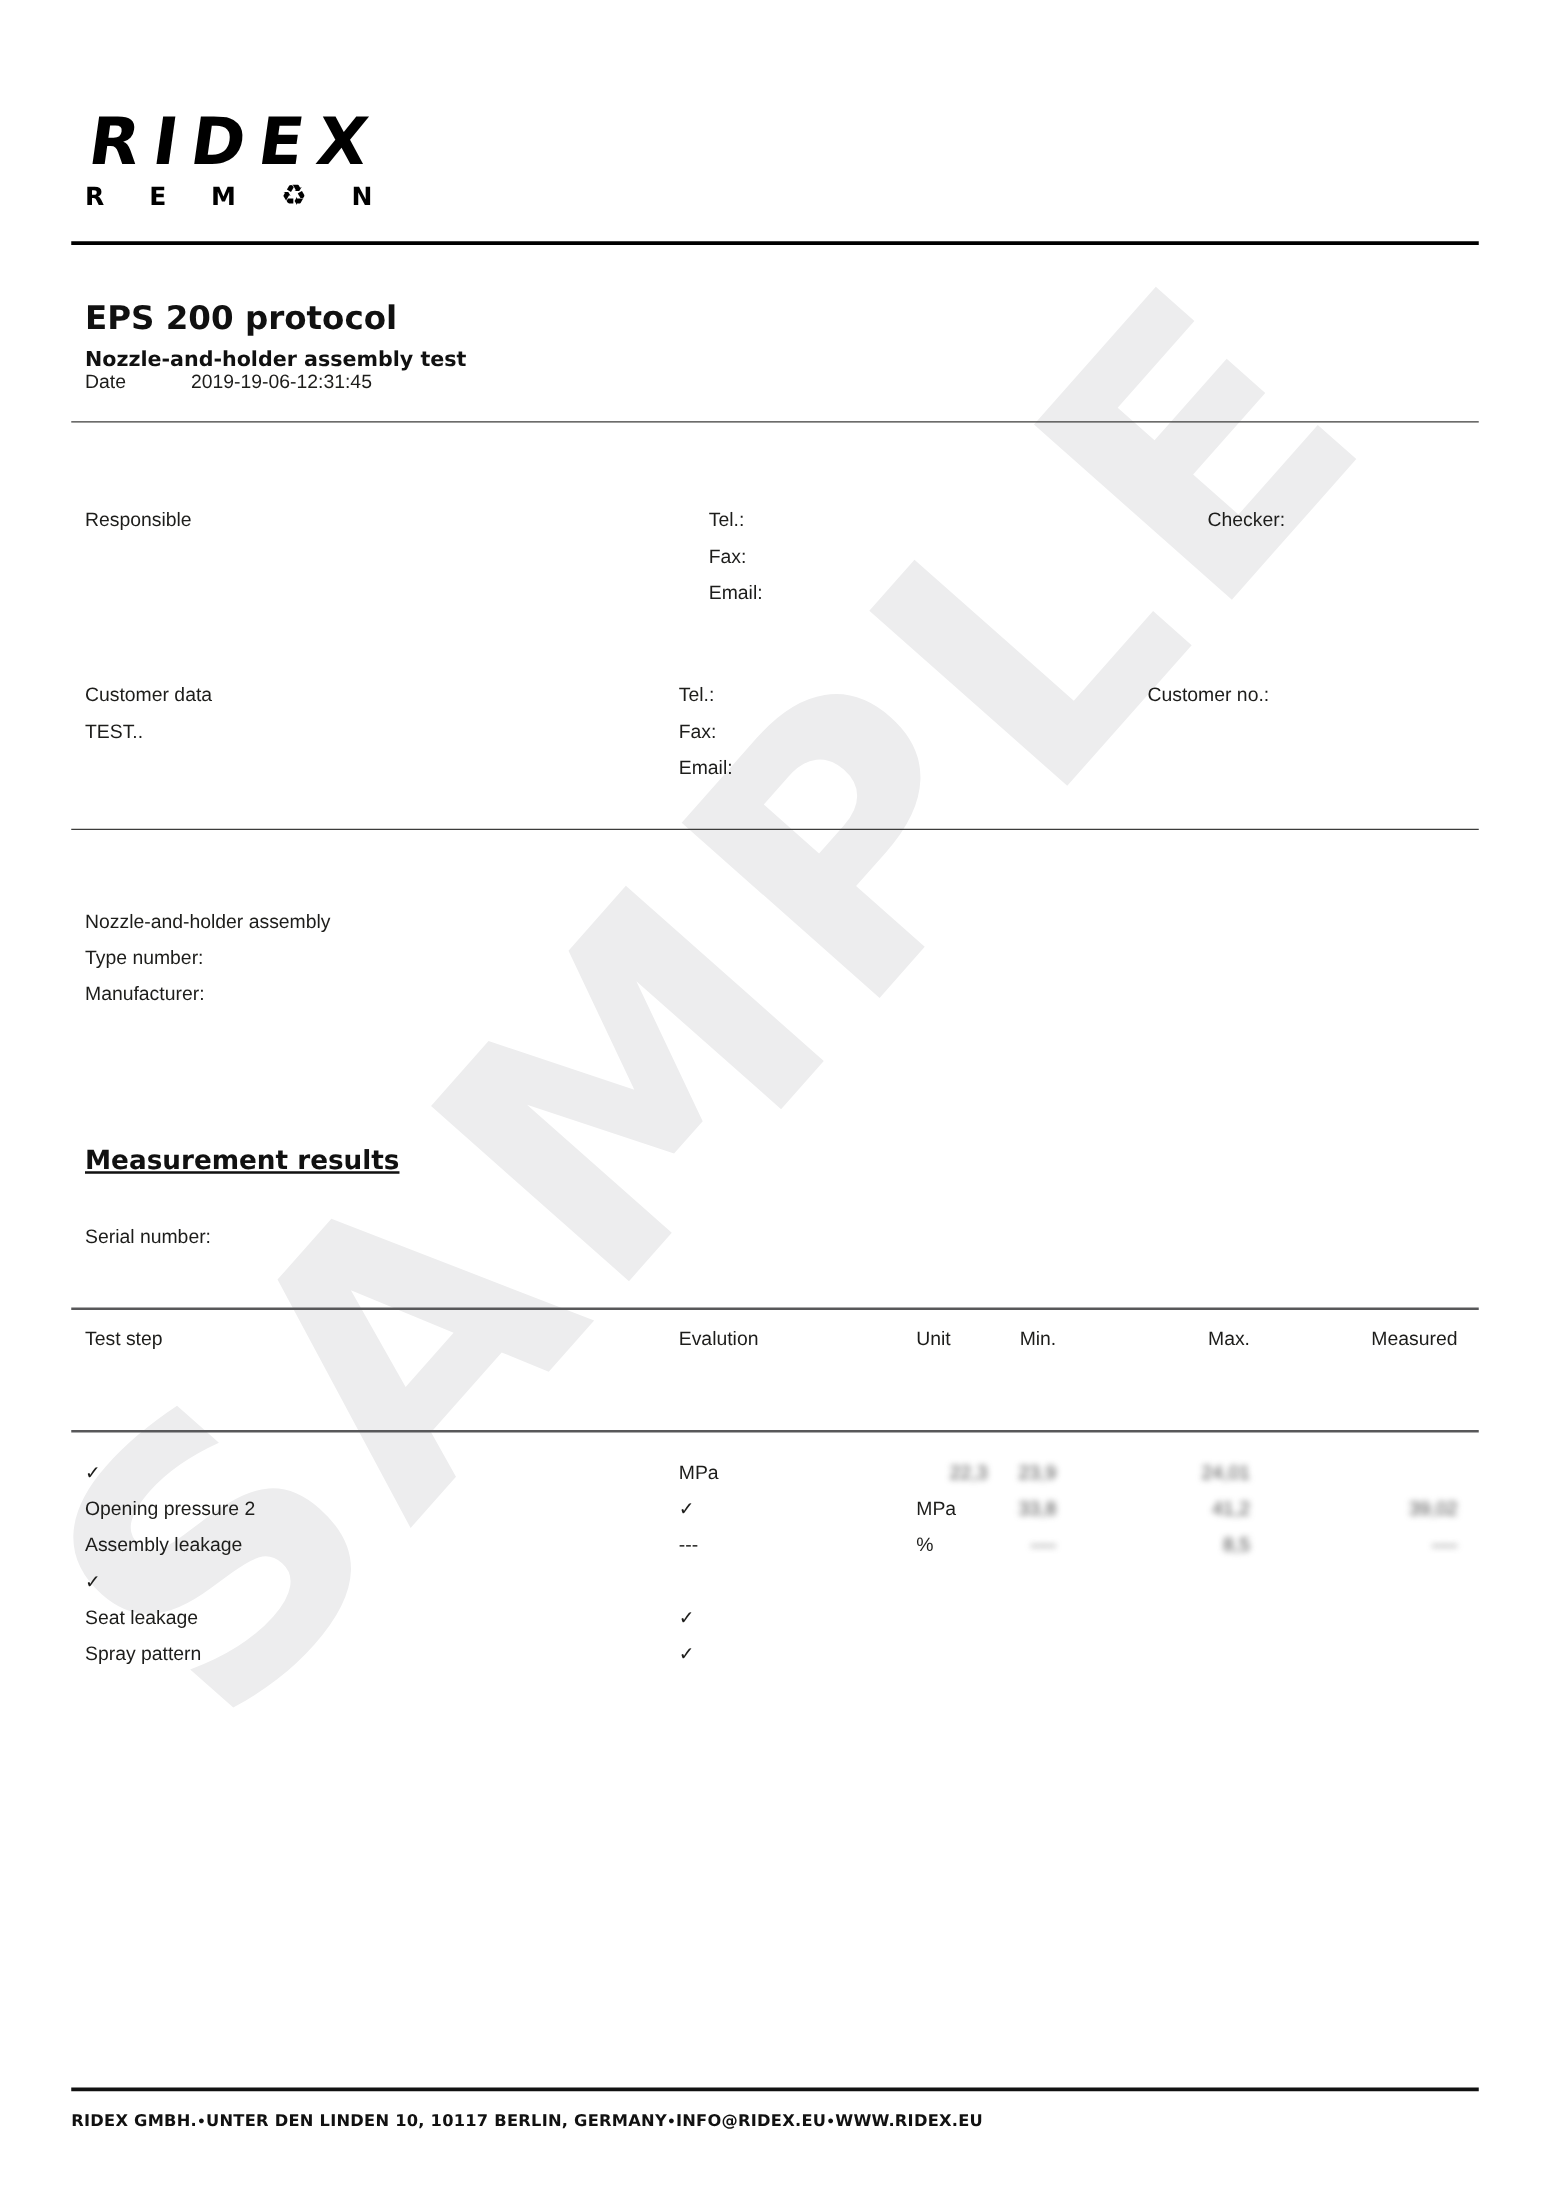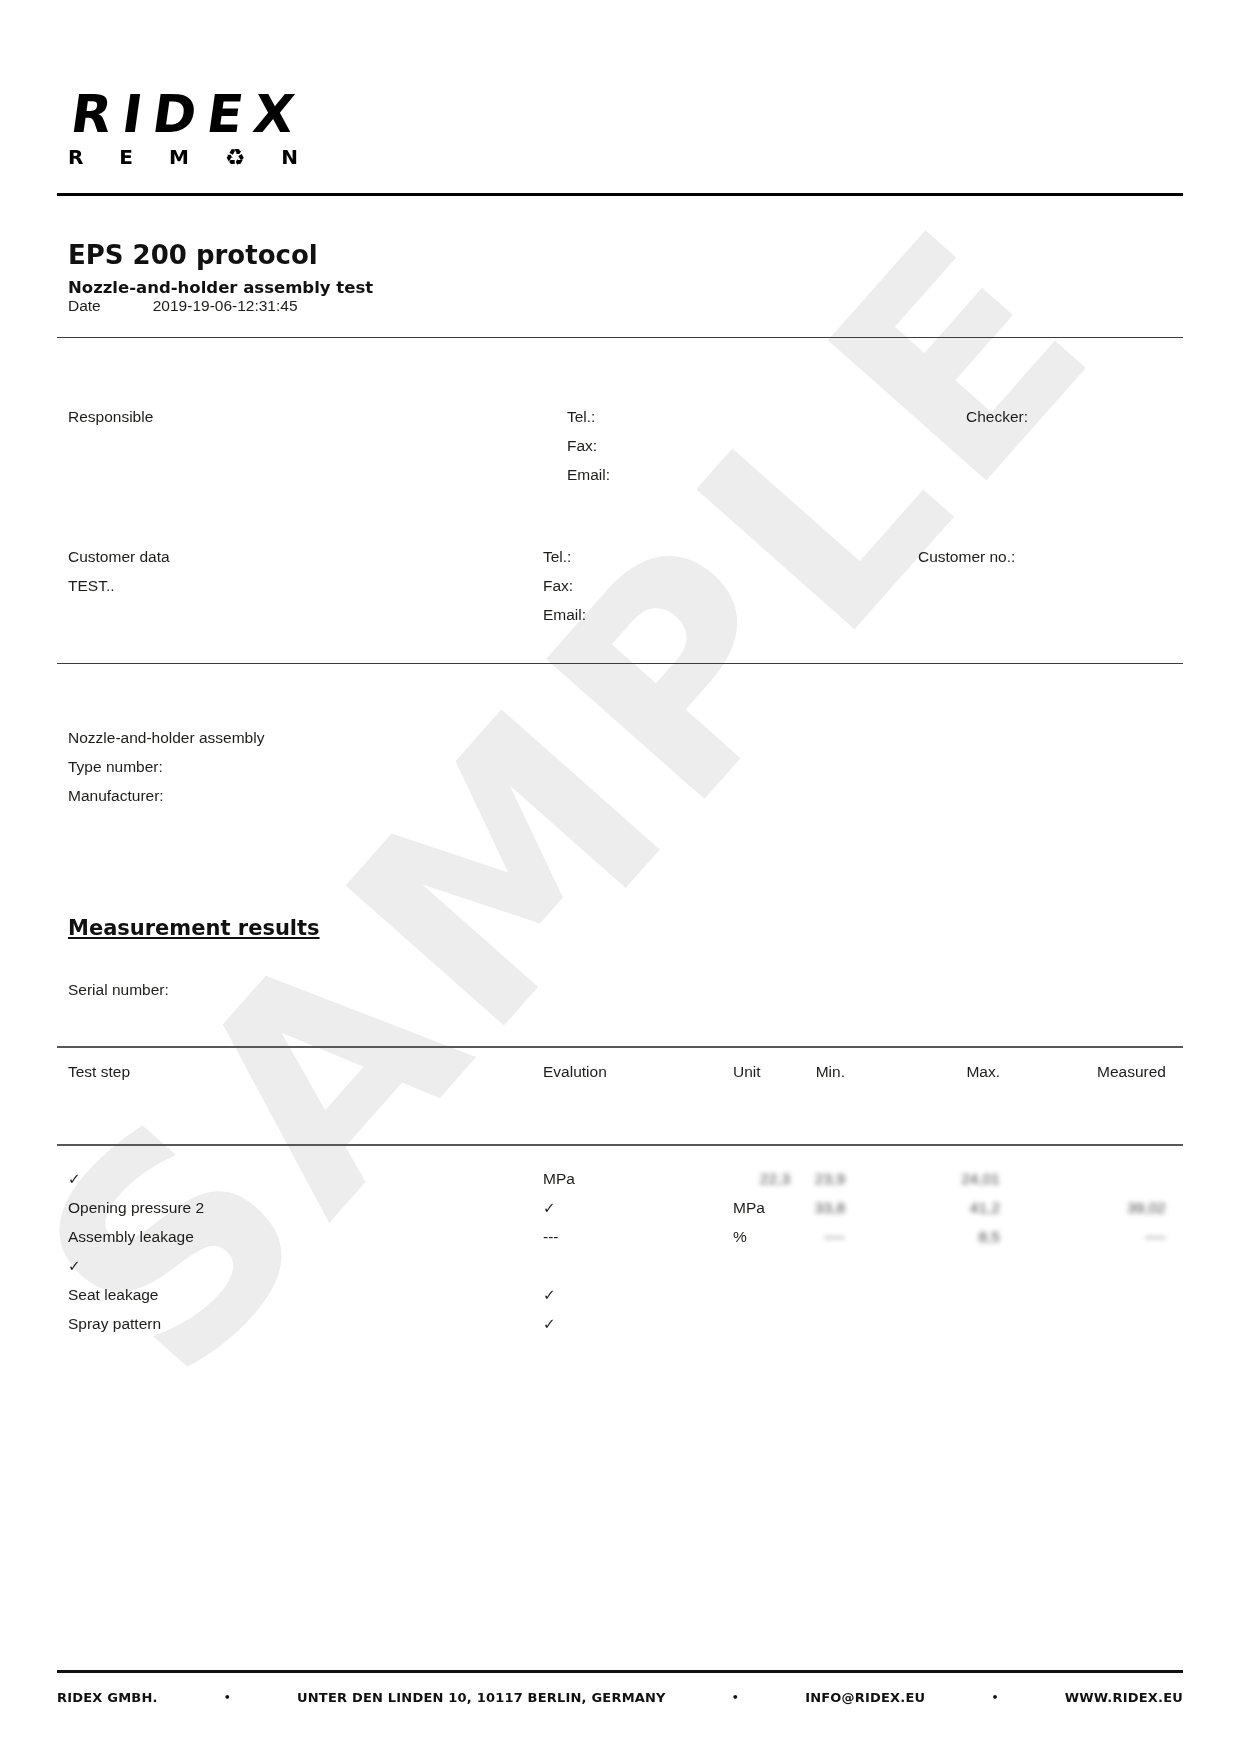--- a/index.html
+++ b/index.html
@@ -65,7 +65,7 @@
   footer{position:absolute;left:57px;right:57px;top:1670px;z-index:1;}
   .footer-rule{height:3px;background:#111;}
   .footer-row{
-    display:flex;justify-content:space-between;align-items:center;margin-top:17px;
+    display:flex;justify-content:flex-start;align-items:center;margin-top:17px;
     font-family:"DejaVu Sans",sans-serif;font-weight:bold;font-size:13px;letter-spacing:.2px;color:#111;
     white-space:nowrap;
   }

